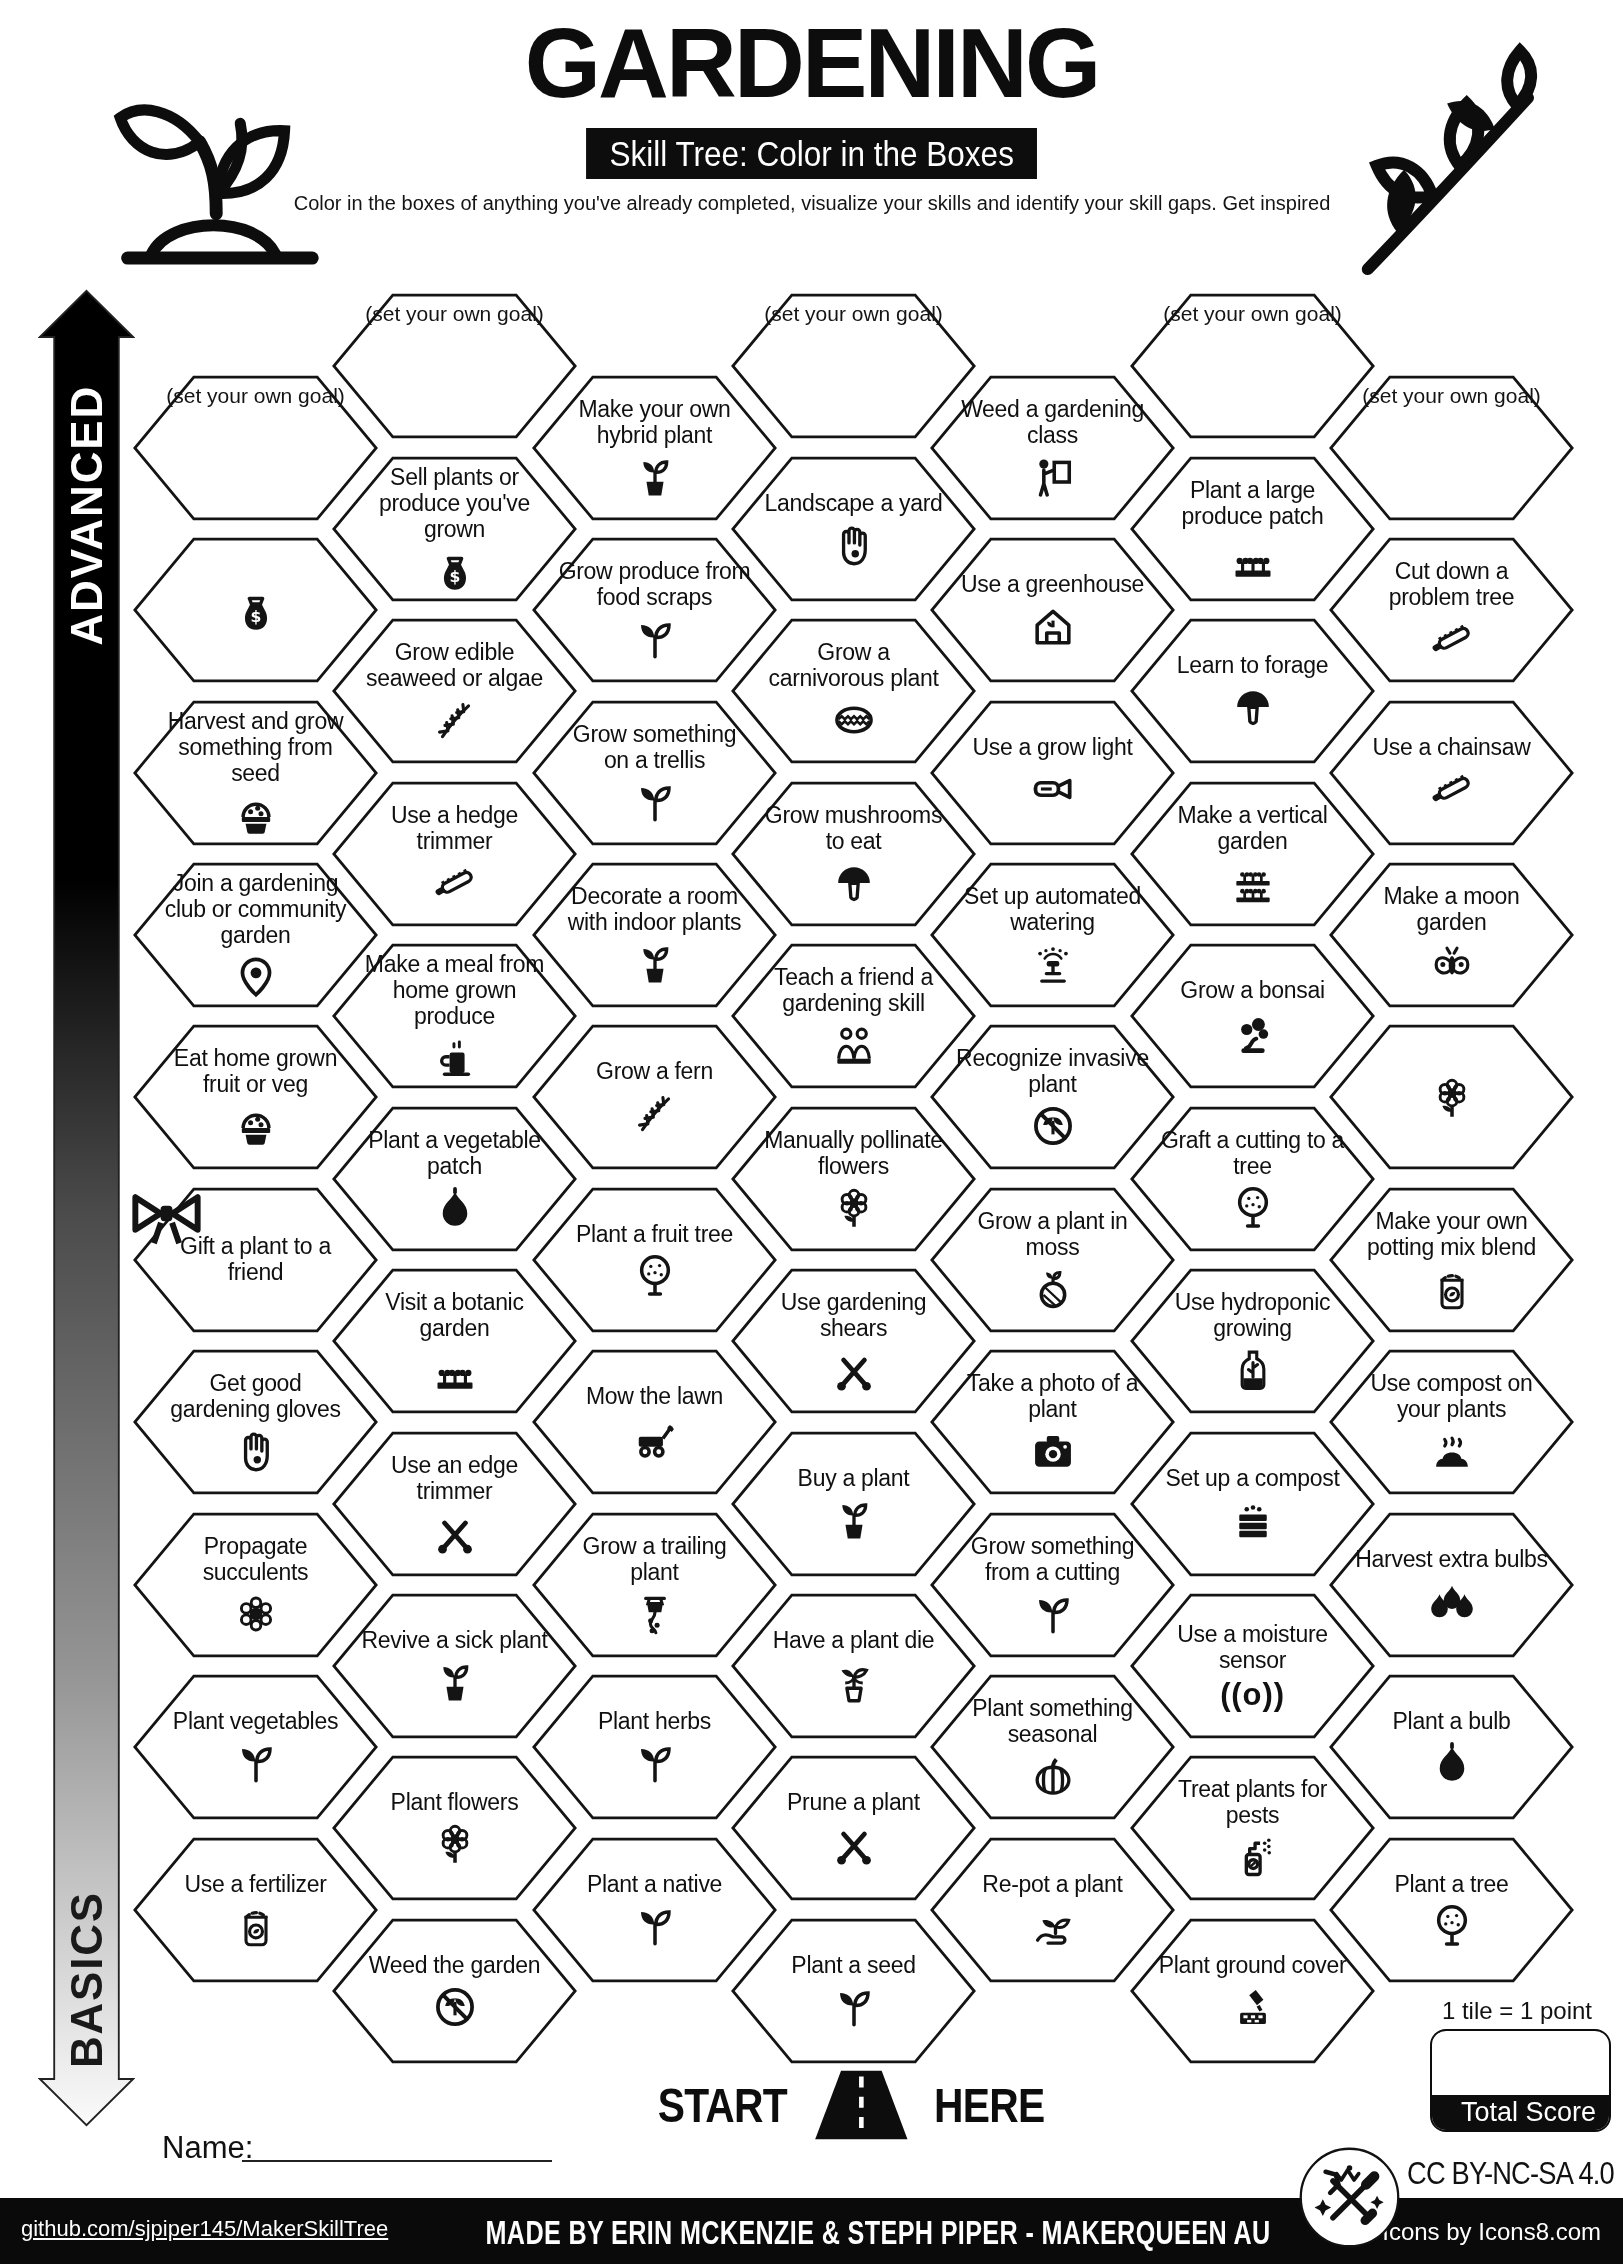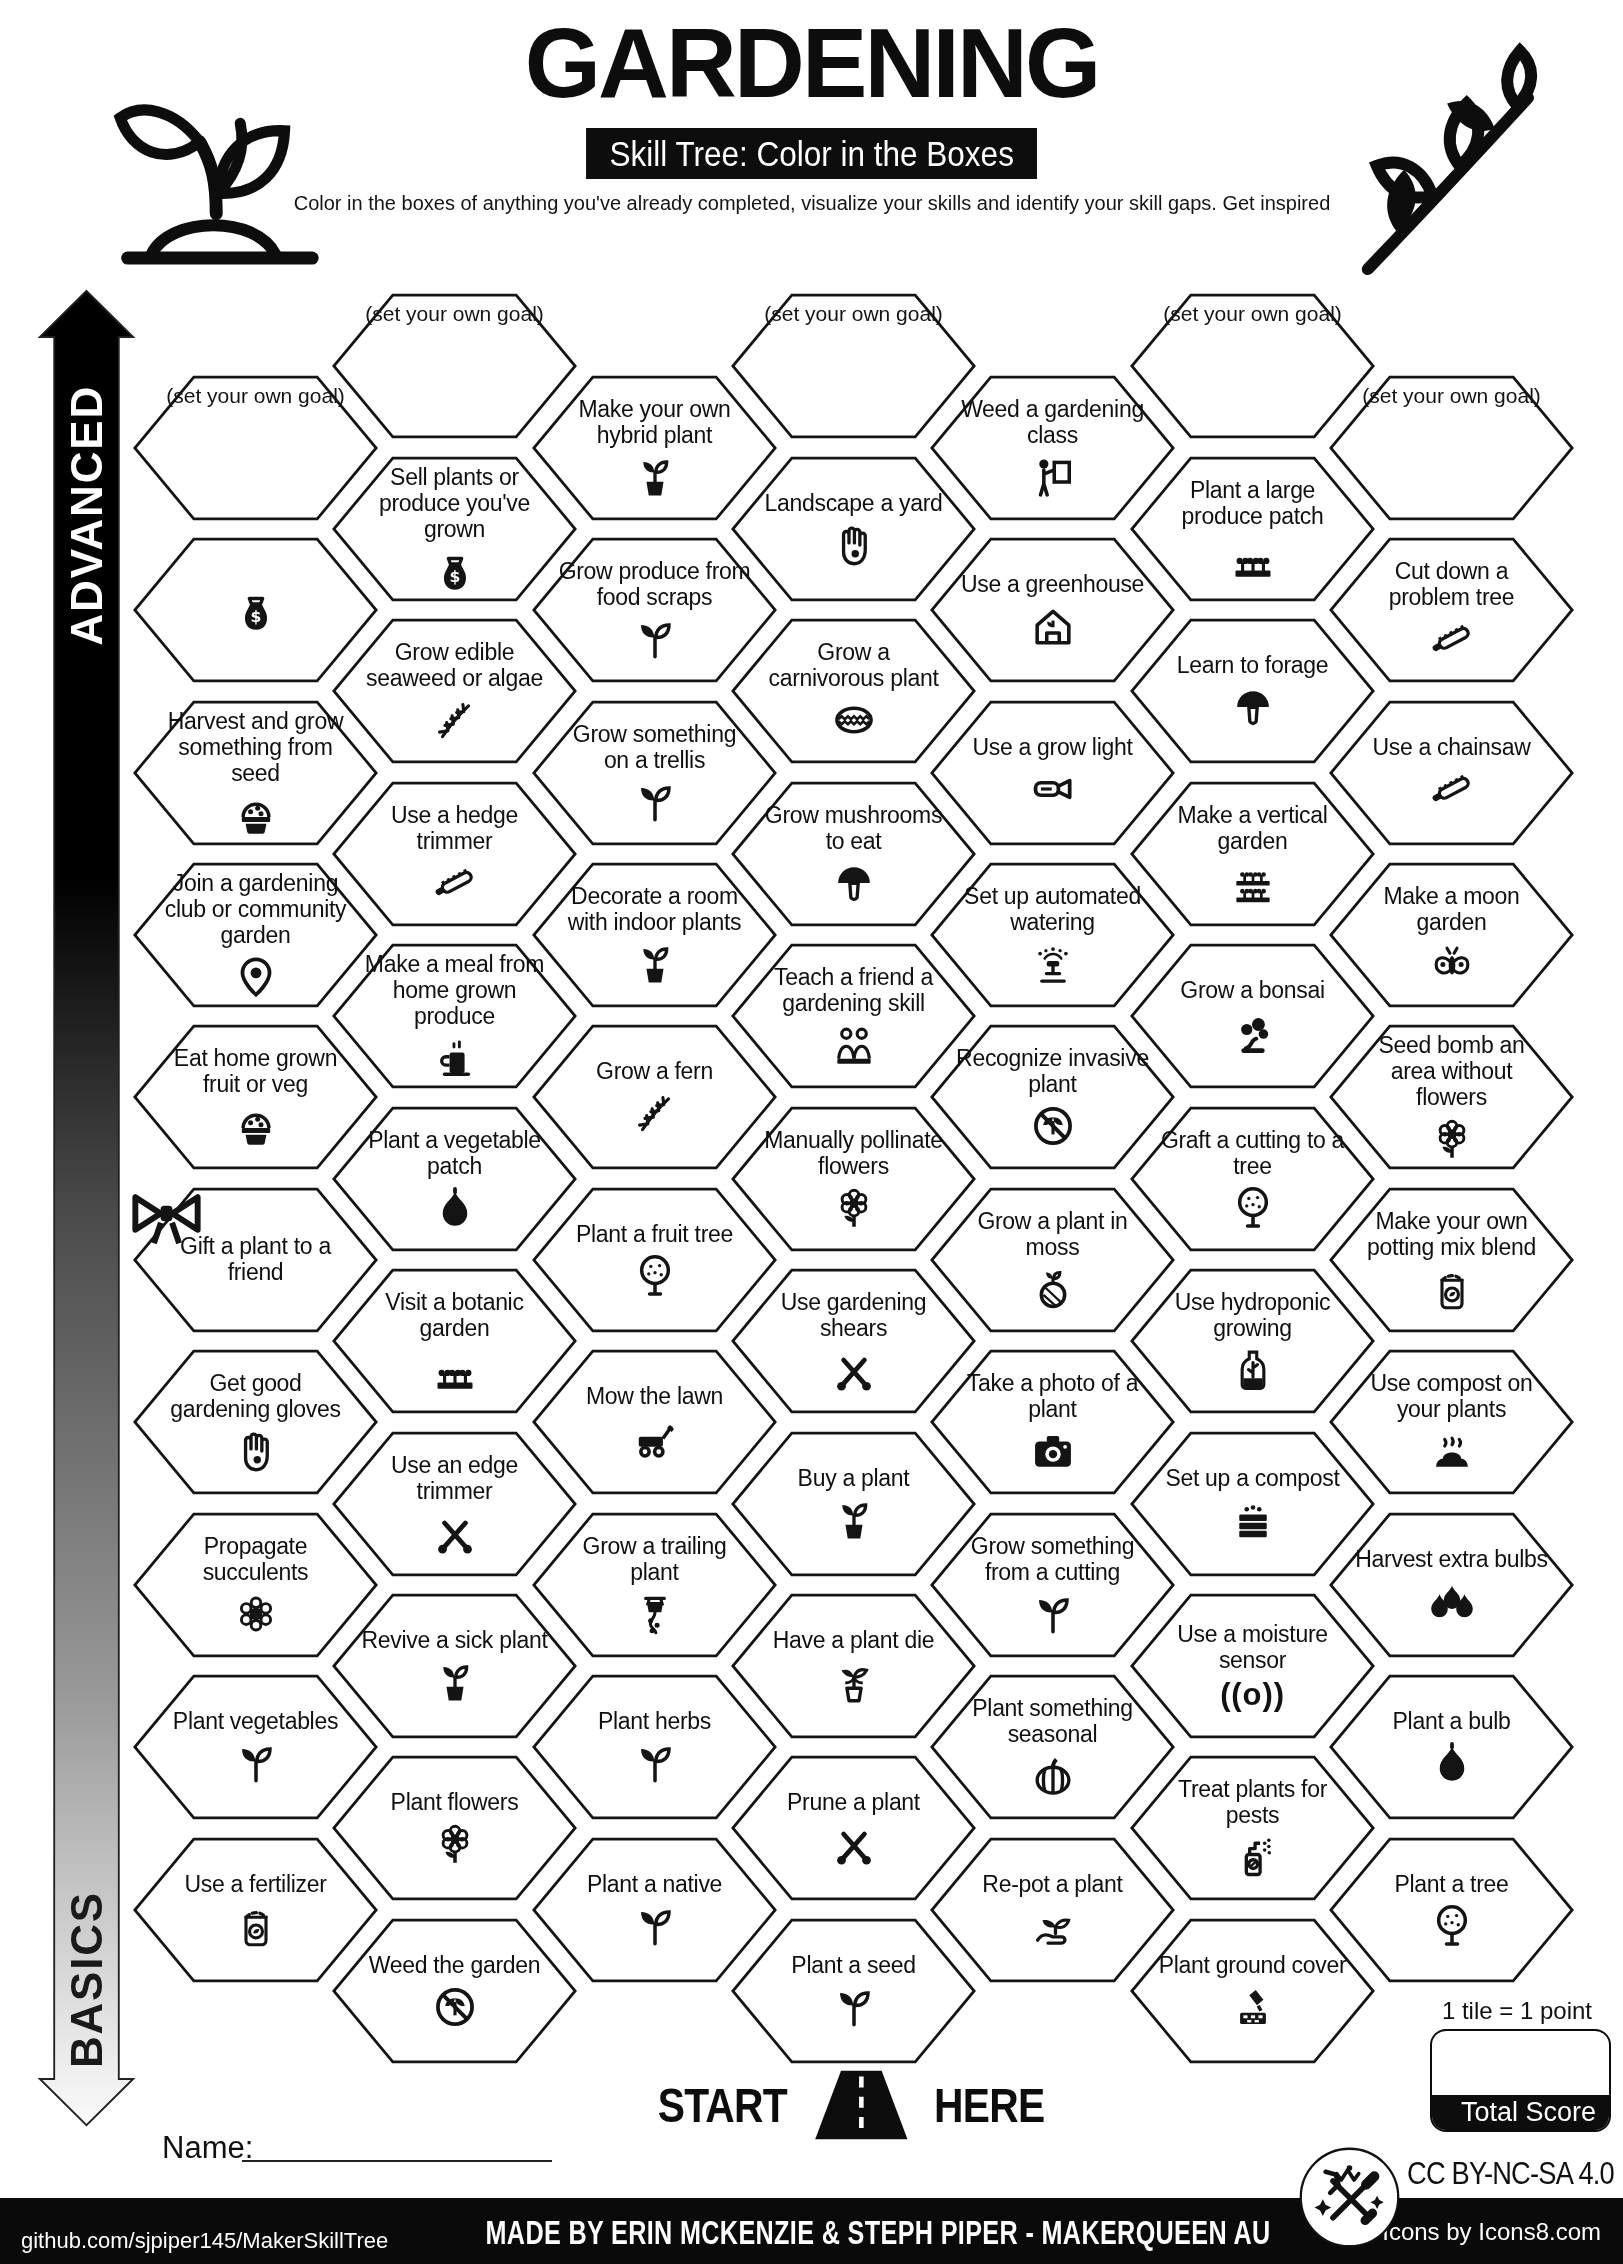--- a/index.html
+++ b/index.html
@@ -1209,7 +1209,6 @@
           <polygon points="66,2 200,2 264,79 200,156 66,156 2,79" fill="#fff" stroke="#141414" stroke-width="3"></polygon>
         </svg>
         <div class="hex-content">
-          <div class="hex-label">Seed bomb an area without flowers</div>
           <svg class="hex-icon" viewBox="0 0 54 54" width="50" height="50">
             <use href="#s-flower"></use>
           </svg>

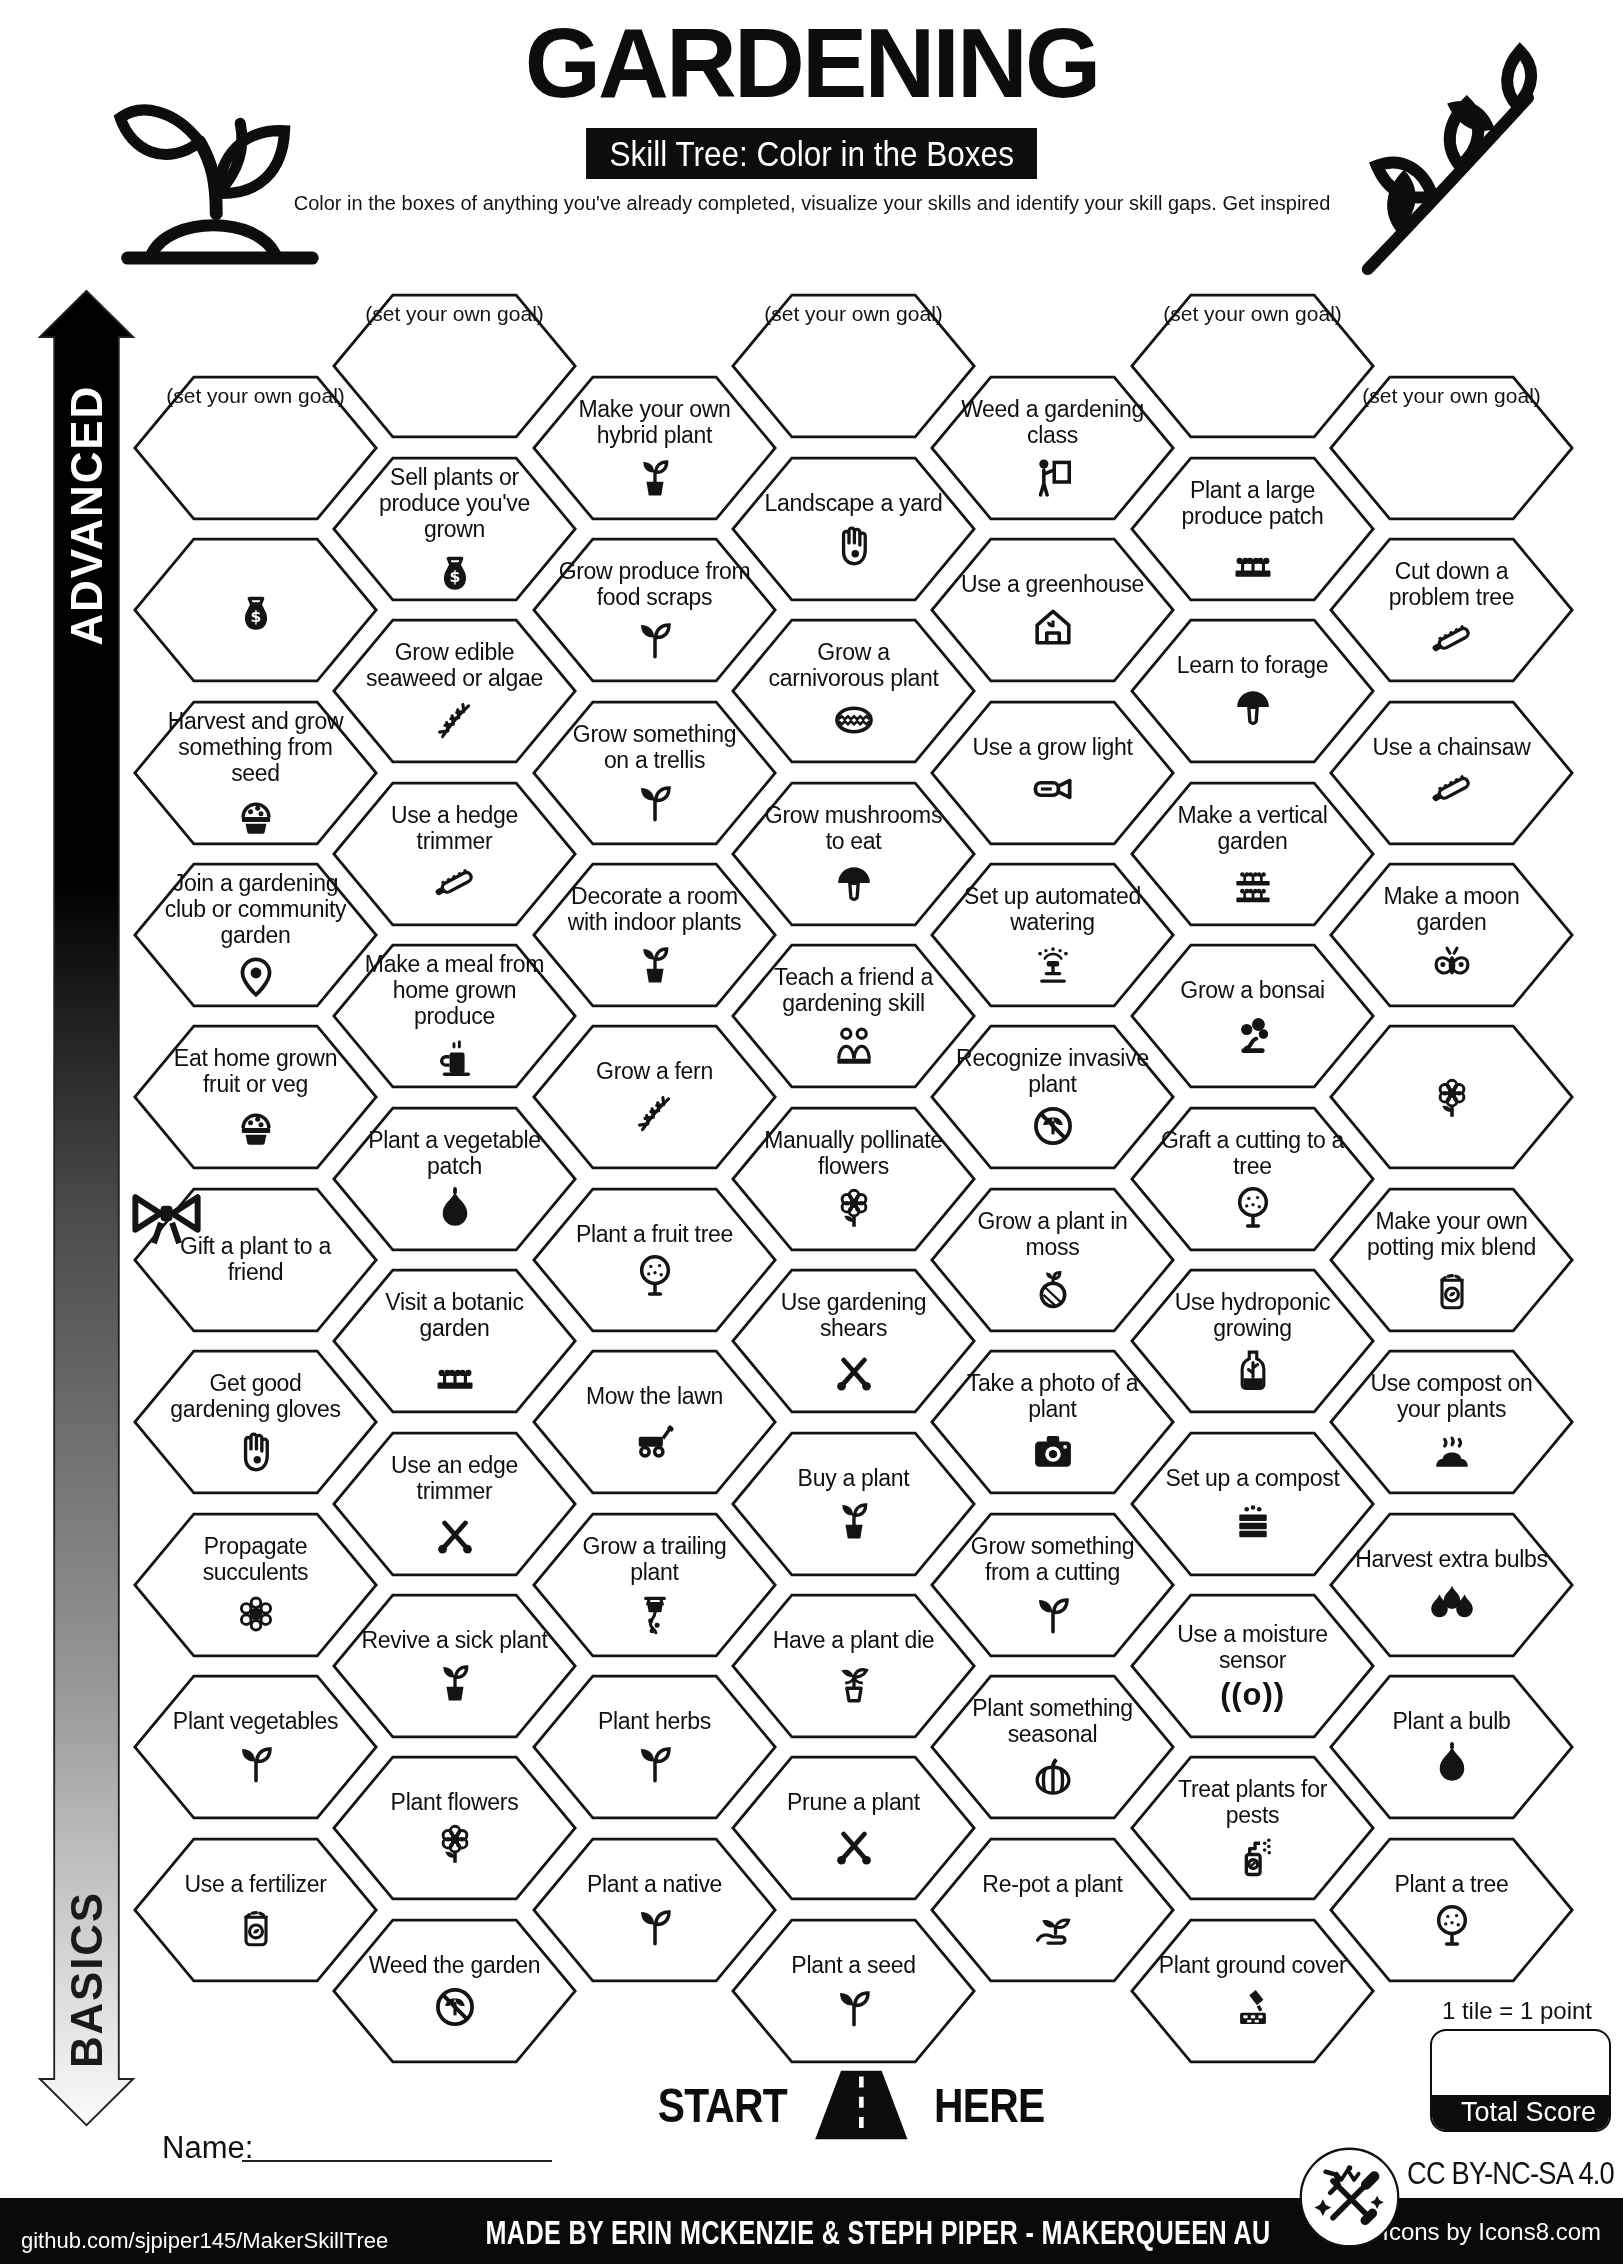--- a/index.html
+++ b/index.html
@@ -55,7 +55,7 @@
 
   
   .footer{position:absolute;left:0;right:0;top:2198px;height:66px;background:#0a0a0a;color:#fff;}
-  .footer-left{position:absolute;left:21px;top:30px;font-size:22px;}
+  .footer-left{position:absolute;left:21px;top:18px;font-size:22px;text-decoration:underline;}
   .footer-center{position:absolute;left:878px;top:14.8px;transform:translateX(-50%) scaleX(.74);
                  font-size:34px;font-weight:700;letter-spacing:0.5px;white-space:nowrap;}
   .footer-right{position:absolute;right:22px;top:20px;font-size:24px;}

